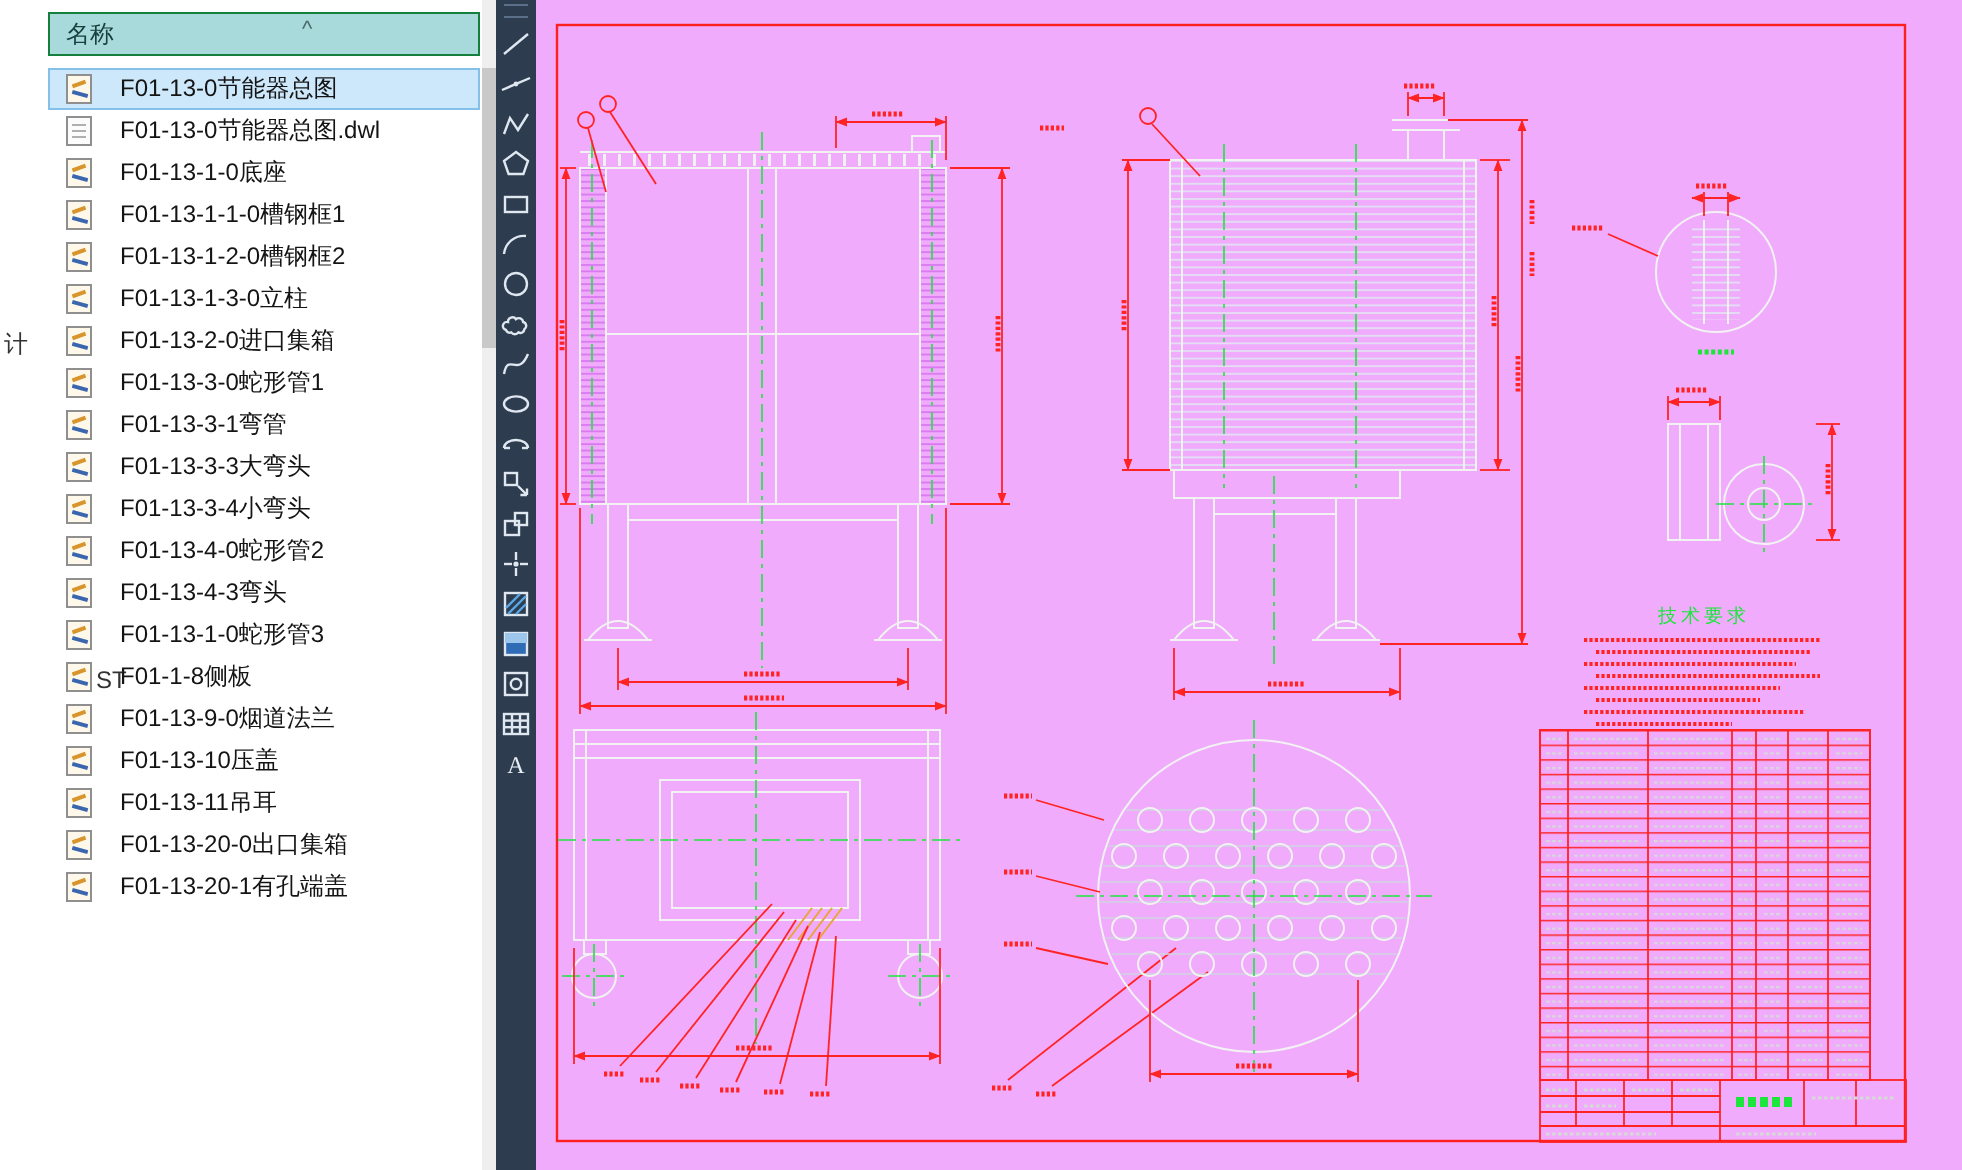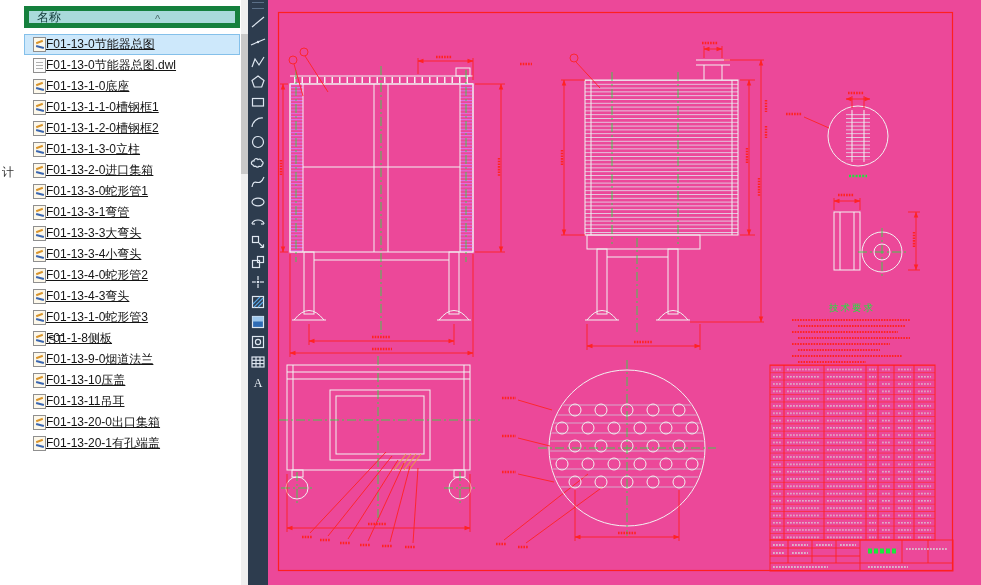--- a/index.html
+++ b/index.html
@@ -9,7 +9,7 @@
   .explorer{width:248px;height:585px;background:#fff;position:relative;flex:none;}
   .tree-frag{position:absolute;color:#333;font-size:12px;white-space:nowrap;}
   .file-pane{position:absolute;left:24px;top:0;width:217px;height:585px;}
-  .col-header{position:absolute;left:0;top:6px;width:216px;height:22px;background:#a9dadb;border:5px solid #15803d;display:flex;align-items:center;padding:0 8px;box-sizing:border-box;color:#17403f;cursor:default;}
+  .col-header{position:absolute;left:0;top:6px;width:216px;height:22px;background:#a9dadb;border:1px solid #15803d;display:flex;align-items:center;padding:0 8px;box-sizing:border-box;color:#17403f;cursor:default;}
   .col-header .caret{position:absolute;left:126px;top:2px;font-size:11px;color:#4a6a6a;}
   .rows{position:absolute;left:0;top:34px;width:216px;}
   .row{height:21px;display:flex;align-items:center;gap:0;padding-left:9px;white-space:nowrap;color:#141414;text-decoration:underline;}

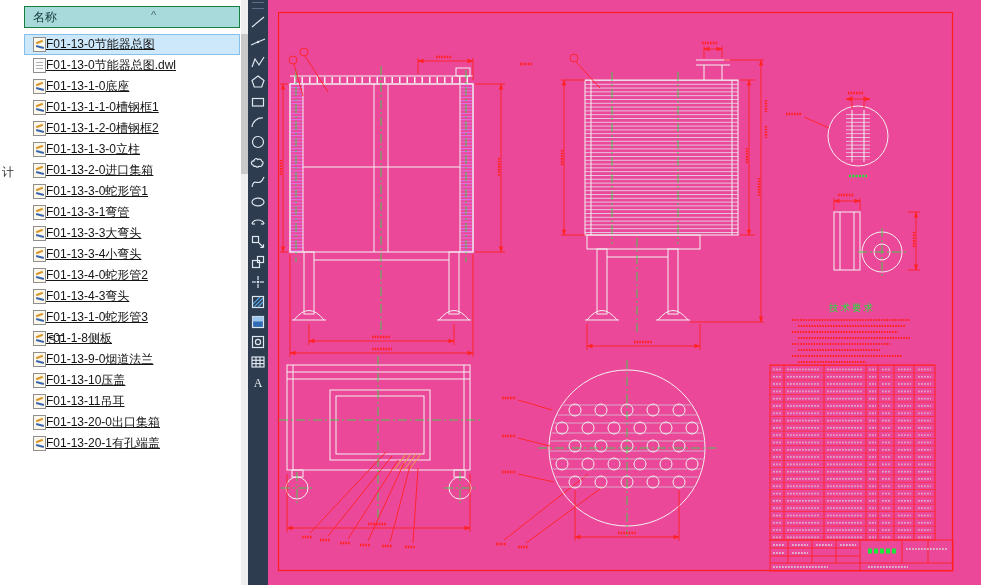--- a/index.html
+++ b/index.html
@@ -12,7 +12,7 @@
   .col-header{position:absolute;left:0;top:6px;width:216px;height:22px;background:#a9dadb;border:1px solid #15803d;display:flex;align-items:center;padding:0 8px;box-sizing:border-box;color:#17403f;cursor:default;}
   .col-header .caret{position:absolute;left:126px;top:2px;font-size:11px;color:#4a6a6a;}
   .rows{position:absolute;left:0;top:34px;width:216px;}
-  .row{height:21px;display:flex;align-items:center;gap:0;padding-left:9px;white-space:nowrap;color:#141414;text-decoration:underline;}
+  .row{height:21px;display:flex;align-items:center;gap:14px;padding-left:9px;white-space:nowrap;color:#141414;}
   .row.selected{background:#cde8fb;outline:1px solid #84c0ea;outline-offset:-1px;}
   .ic{width:13px;height:15px;border:1px solid #8f8f8f;background:#fcfcfc;position:relative;flex:none;box-sizing:border-box;}
   .ic.dwg{background:#fdf8ea;}

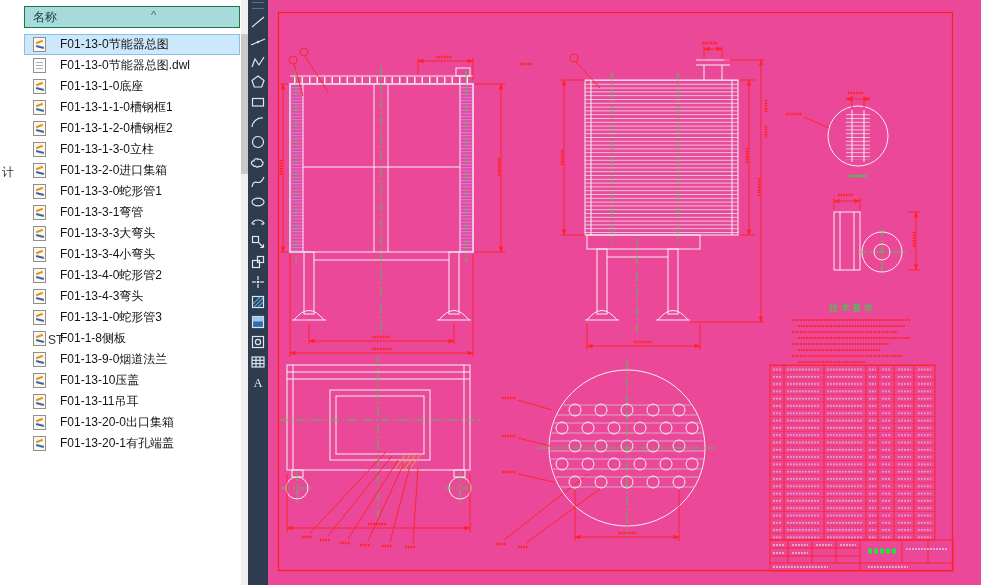--- a/index.html
+++ b/index.html
@@ -29,7 +29,7 @@
   button.tb svg{stroke:#dfe7f1;fill:none;stroke-width:1.2;}
 
   
-  .canvas{position:relative;width:713px;height:585px;background:#ec4899;flex:none;}
+  .canvas{position:relative;width:713px;height:585px;background:#f0abfc;flex:none;}
   .canvas svg{position:absolute;left:0;top:0;}
   .cad-w{stroke:#f2f2f2;stroke-width:1;fill:none;}
   .cad-w2{stroke:#cfd4e2;stroke-width:0.7;fill:none;}

